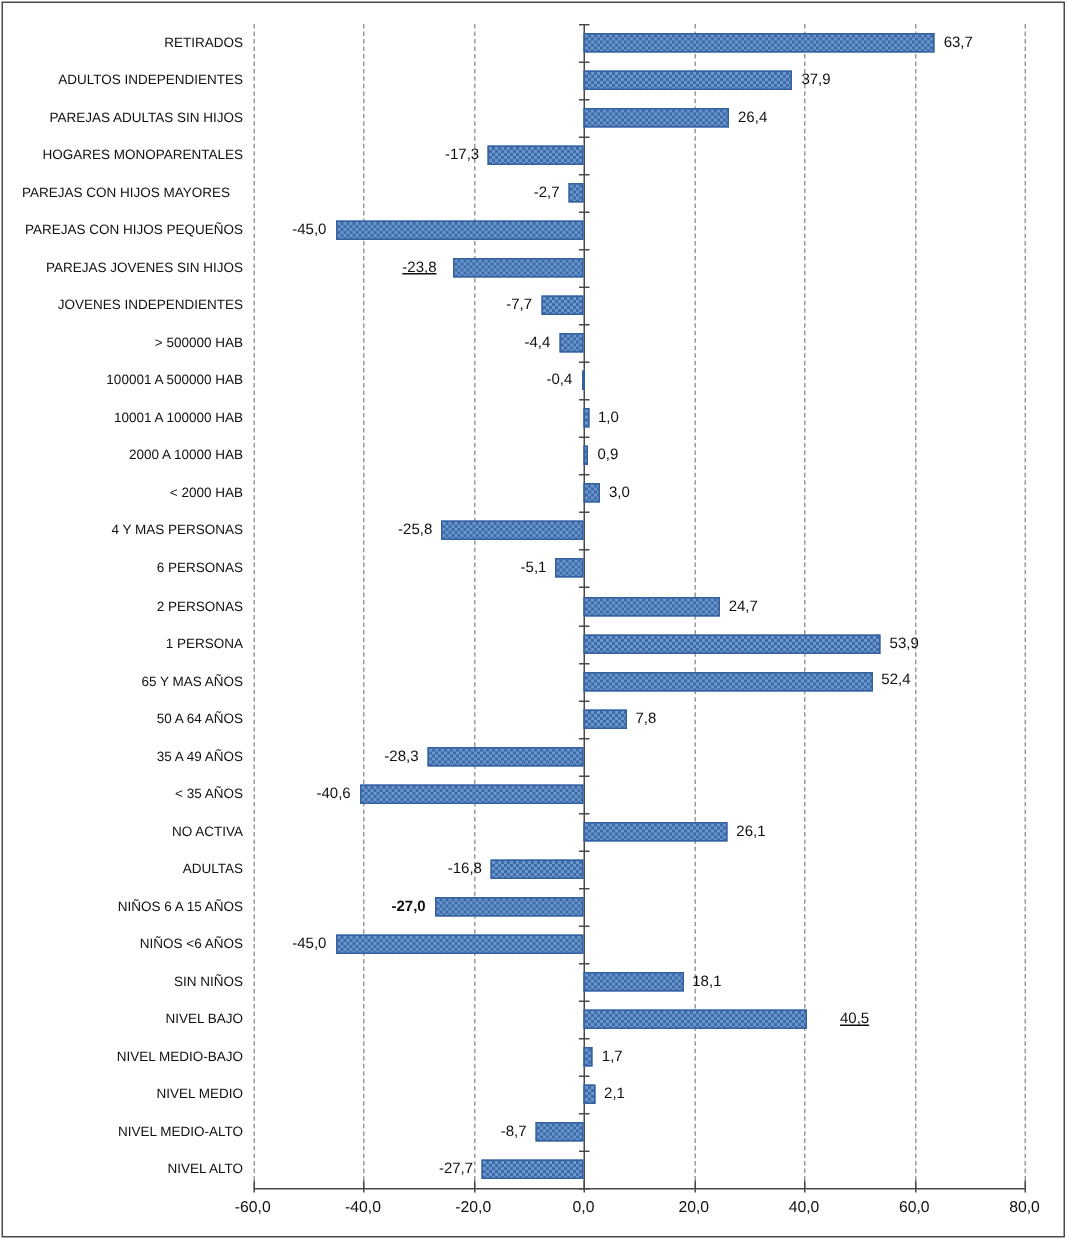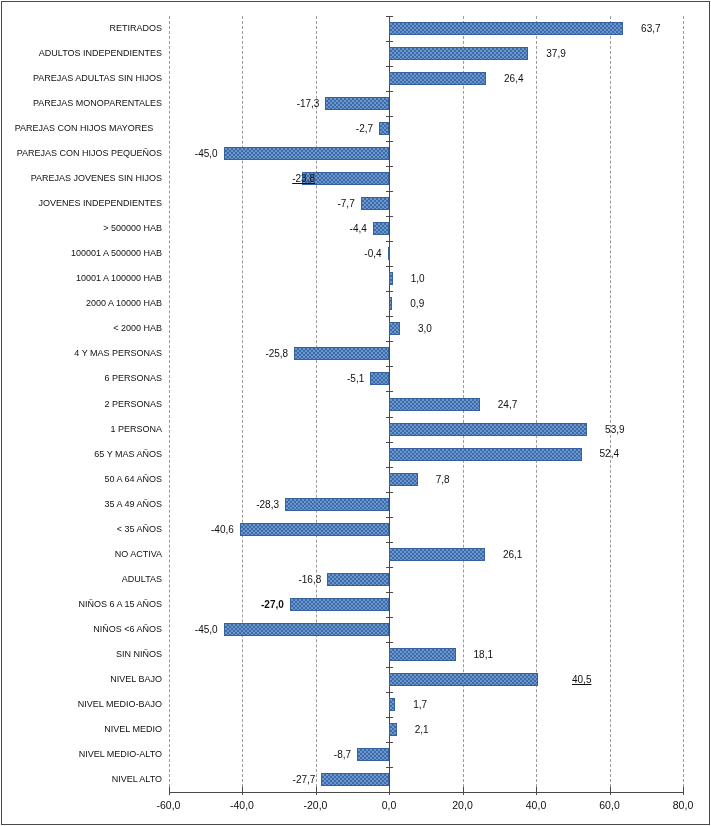--- a/index.html
+++ b/index.html
@@ -77,7 +77,6 @@
     color: #101010;
     line-height: 13px;
     white-space: nowrap;
-    margin-left: 12px;
   }
   .xtick-label {
     position: absolute;

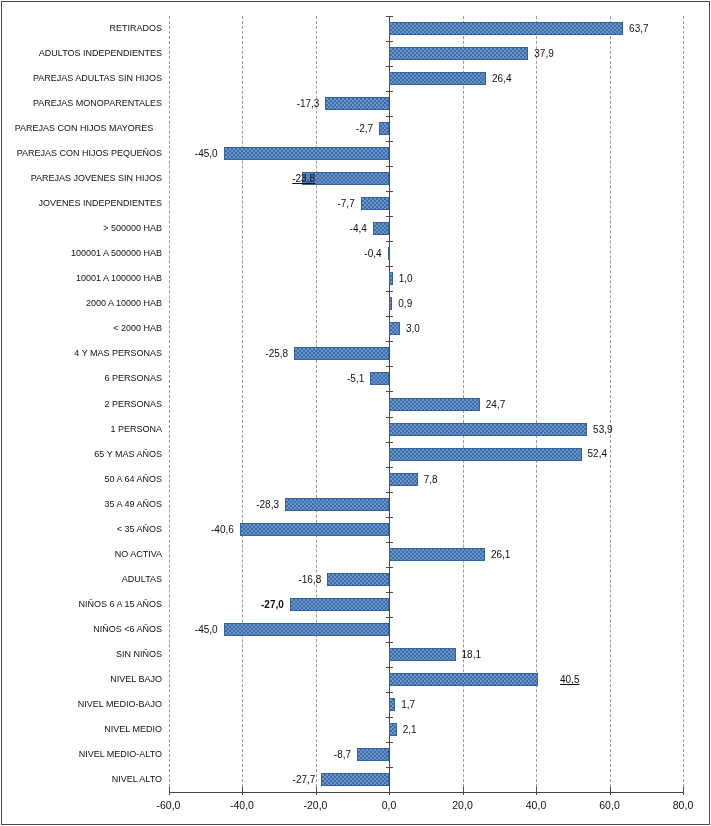--- a/index.html
+++ b/index.html
@@ -158,7 +158,7 @@
       <div class="cat-label" style="top: 73.0806px;">PAREJAS ADULTAS SIN HIJOS</div>
       <div class="bar" style="left: 389px; top: 72.0806px; width: 97.02px;"></div>
       <div class="val-label" style="top: 72.0806px; left: 492.02px;">26,4</div>
-      <div class="cat-label" style="top: 98.1129px;">PAREJAS MONOPARENTALES</div>
+      <div class="cat-label" style="top: 98.1129px;">HOGARES MONOPARENTALES</div>
       <div class="bar" style="left: 325.423px; top: 97.1129px; width: 63.5775px;"></div>
       <div class="val-label" style="top: 97.1129px; right: 391.577px;">-17,3</div>
       <div class="cat-label" style="top: 123.145px; text-align: center;">PAREJAS CON HIJOS MAYORES</div>

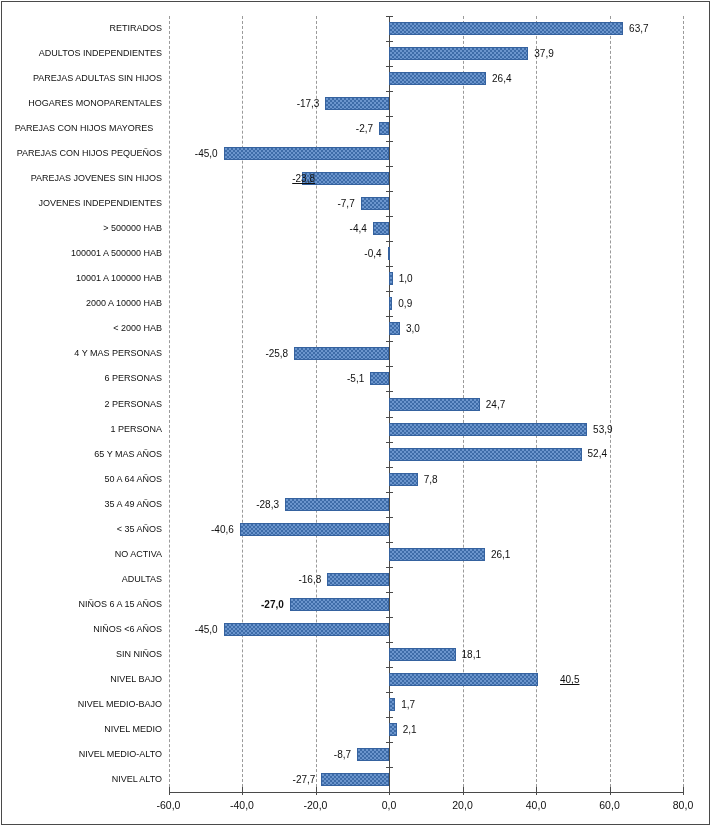--- a/index.html
+++ b/index.html
@@ -169,7 +169,7 @@
       <div class="val-label" style="top: 147.177px; right: 493.375px;">-45,0</div>
       <div class="cat-label" style="top: 173.21px;">PAREJAS JOVENES SIN HIJOS</div>
       <div class="bar" style="left: 301.535px; top: 172.21px; width: 87.465px;"></div>
-      <div class="val-label" style="top: 172.21px; right: 396px; text-decoration: underline;">-23,8</div>
+      <div class="val-label" style="top: 172.21px; right: 420px; text-decoration: underline;">-23,8</div>
       <div class="cat-label" style="top: 198.242px;">JOVENES INDEPENDIENTES</div>
       <div class="bar" style="left: 360.702px; top: 197.242px; width: 28.2975px;"></div>
       <div class="val-label" style="top: 197.242px; right: 356.298px;">-7,7</div>

